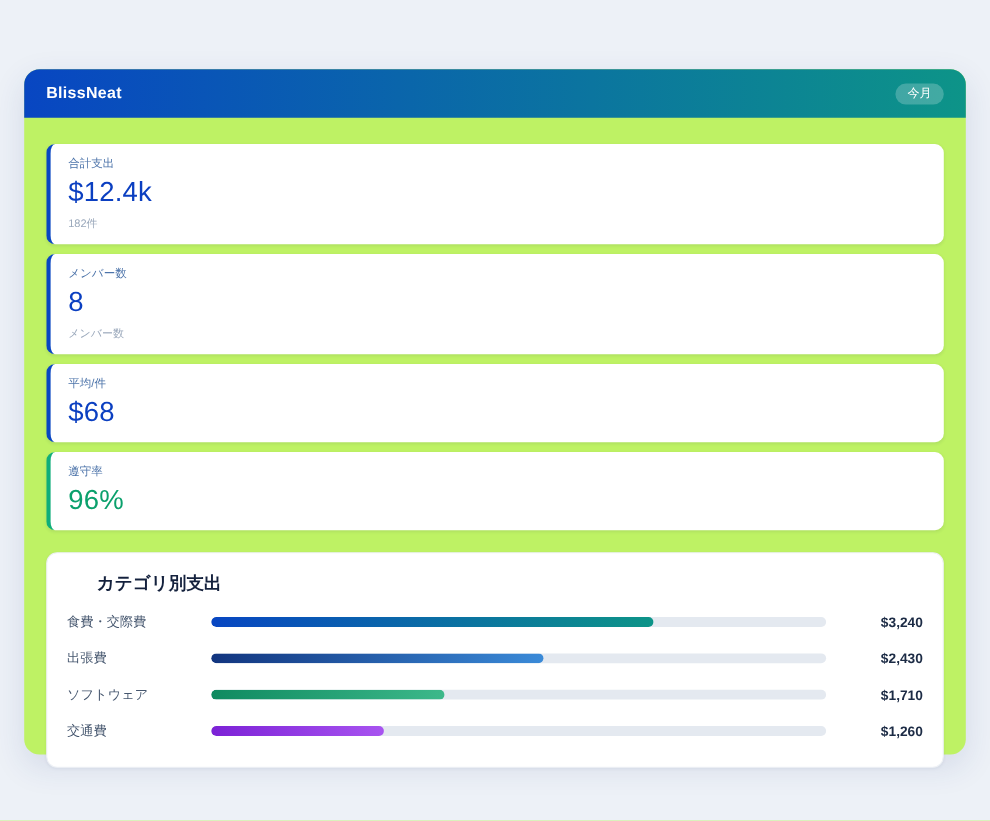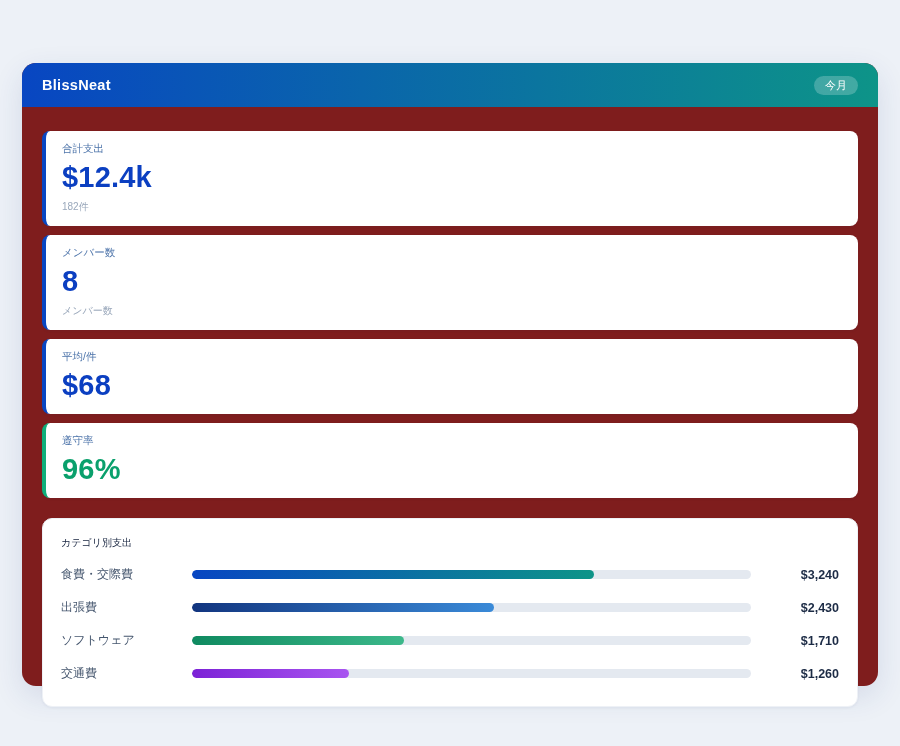--- a/index.html
+++ b/index.html
@@ -13,7 +13,7 @@
     position: absolute;
     left: 22px; top: 63px;
     width: 856px; height: 623px;
-    background: #7f1d1d;
+    background: #bef264;
     border-radius: 14px;
     box-shadow: 0 10px 30px rgba(30,60,120,.12);
   }

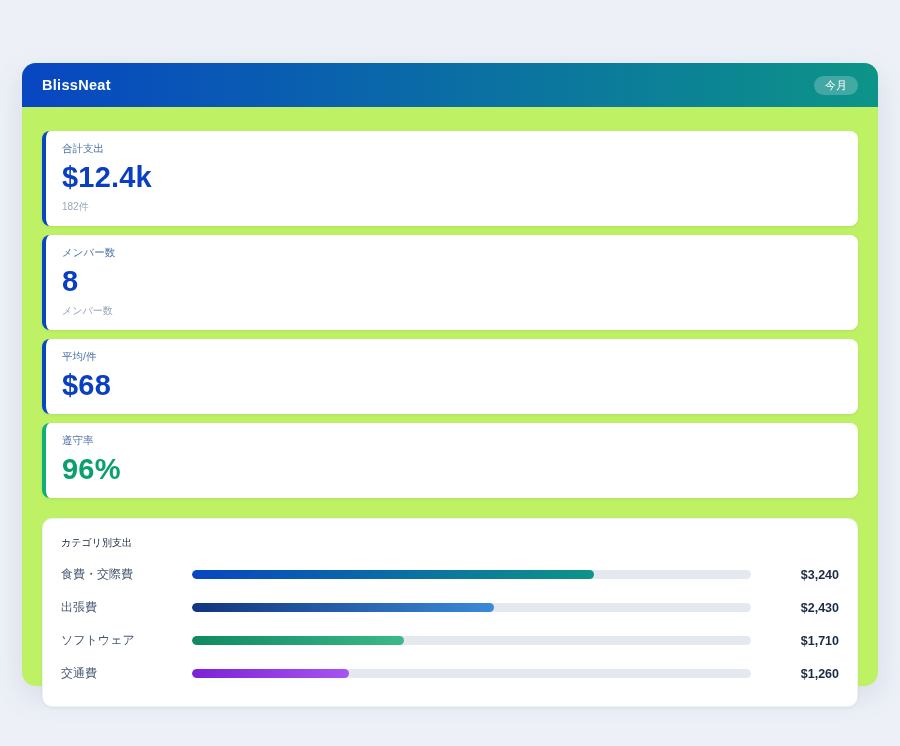--- a/index.html
+++ b/index.html
@@ -41,7 +41,7 @@
     margin-bottom: 9px;
   }
   .stat-label { font-size: 10.5px; color: #4d74aa; margin-bottom: 5px; }
-  .stat-value { font-size: 29px; font-weight: bold; color: #0b3fc1; letter-spacing: .2px; }
+  .stat-value { font-size: 25px; font-weight: normal; color: #0b3fc1; letter-spacing: .2px; }
   .stat-sub { font-size: 10px; color: #9aa8bb; margin-top: 6px; }
   .category-card {
     background: #ffffff;

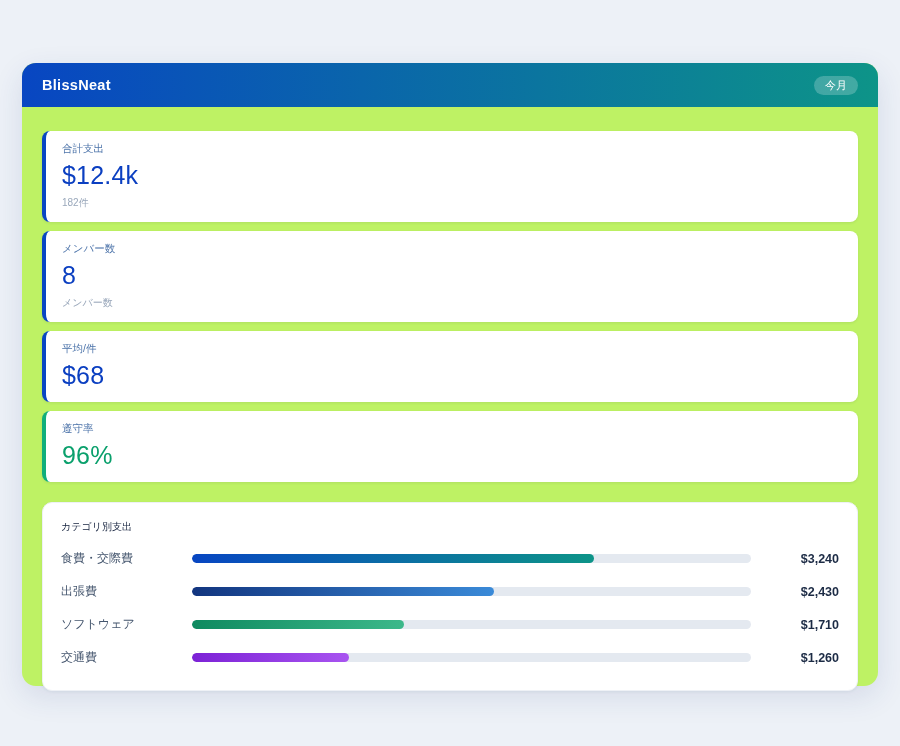--- a/index.html
+++ b/index.html
@@ -51,7 +51,7 @@
     padding: 17px 18px 8px;
     margin-top: 20px;
   }
-  .category-title { font-size: 10px; font-weight: normal; color: #14213d; margin-bottom: 16px; }
+  .category-title { font-size: 16px; font-weight: bold; color: #14213d; margin-bottom: 16px; margin-left: 27px; }
   .cat-row { display: flex; align-items: center; margin-bottom: 16px; gap: 10px; }
   .row-label { width: 121px; font-size: 12px; color: #45566e; }
   .bar-track {

